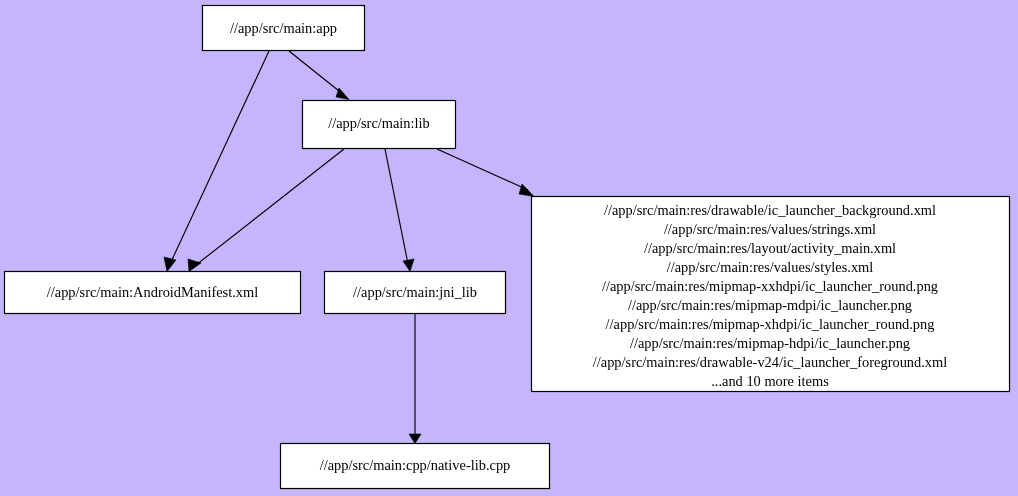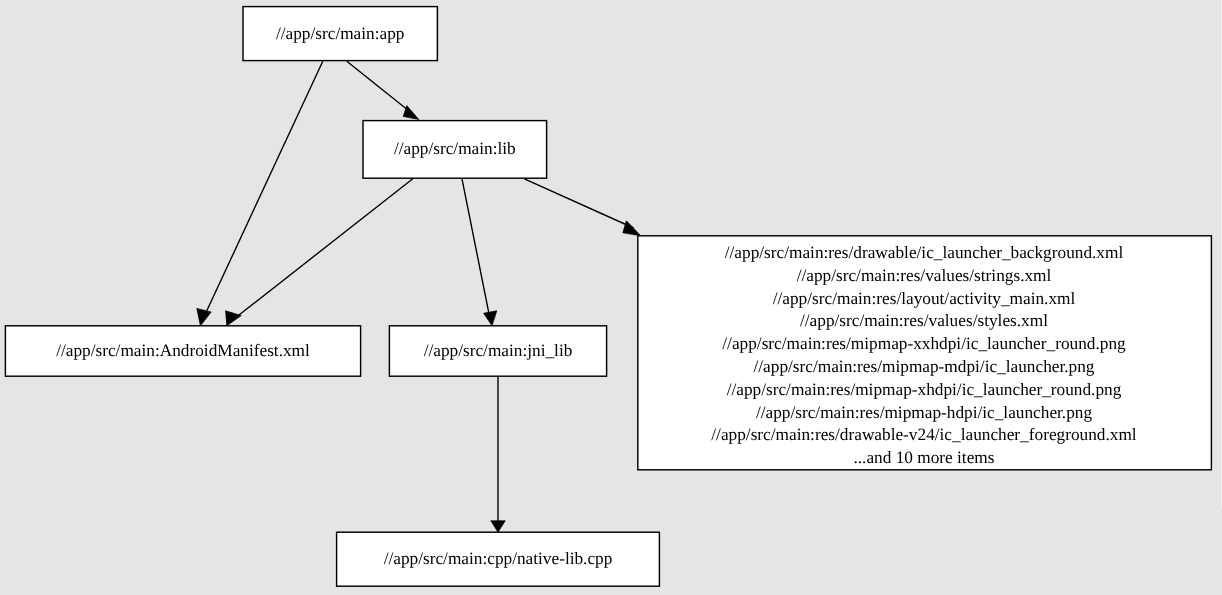--- a/index.html
+++ b/index.html
@@ -11,7 +11,7 @@
     position: relative;
     width: 1018px;
     height: 496px;
-    background: #e5e5e5;
+    background: #c4b5fd;
     overflow: hidden;
     font-family: "Liberation Serif", "DejaVu Serif", serif;
   }

